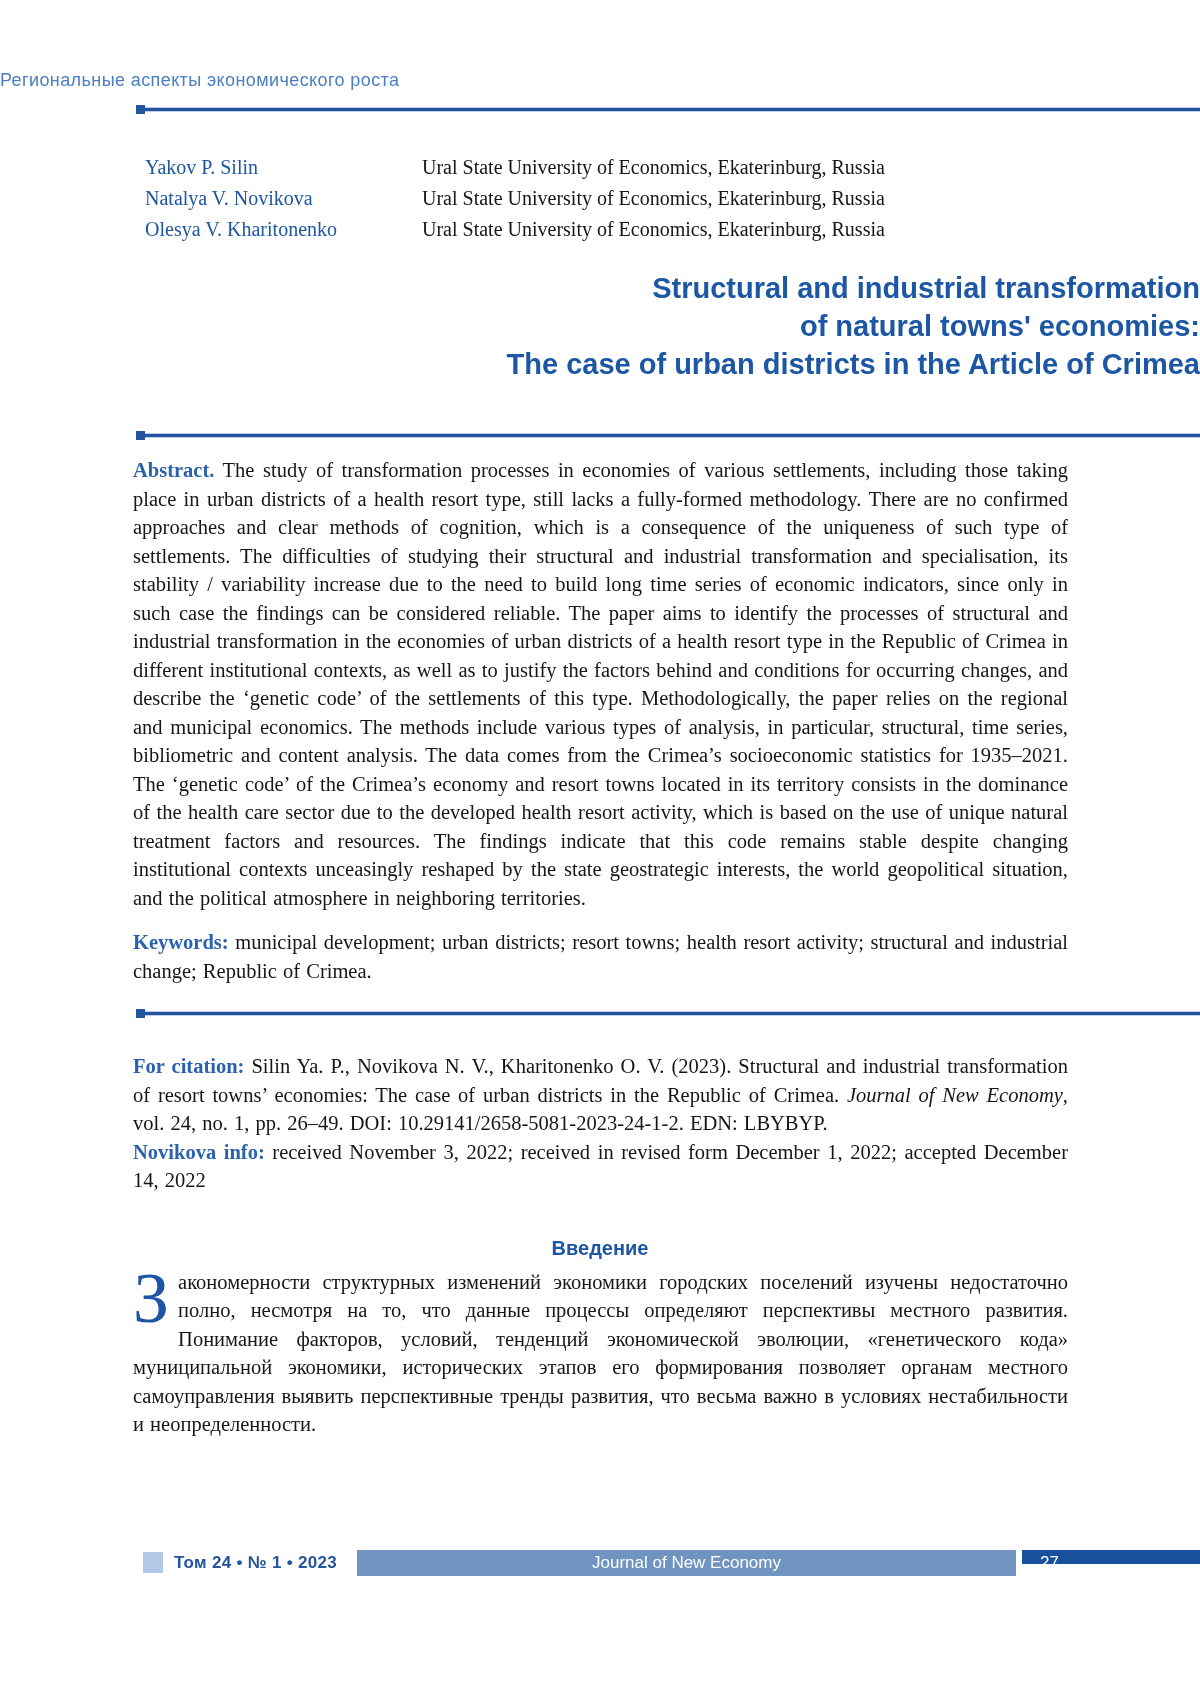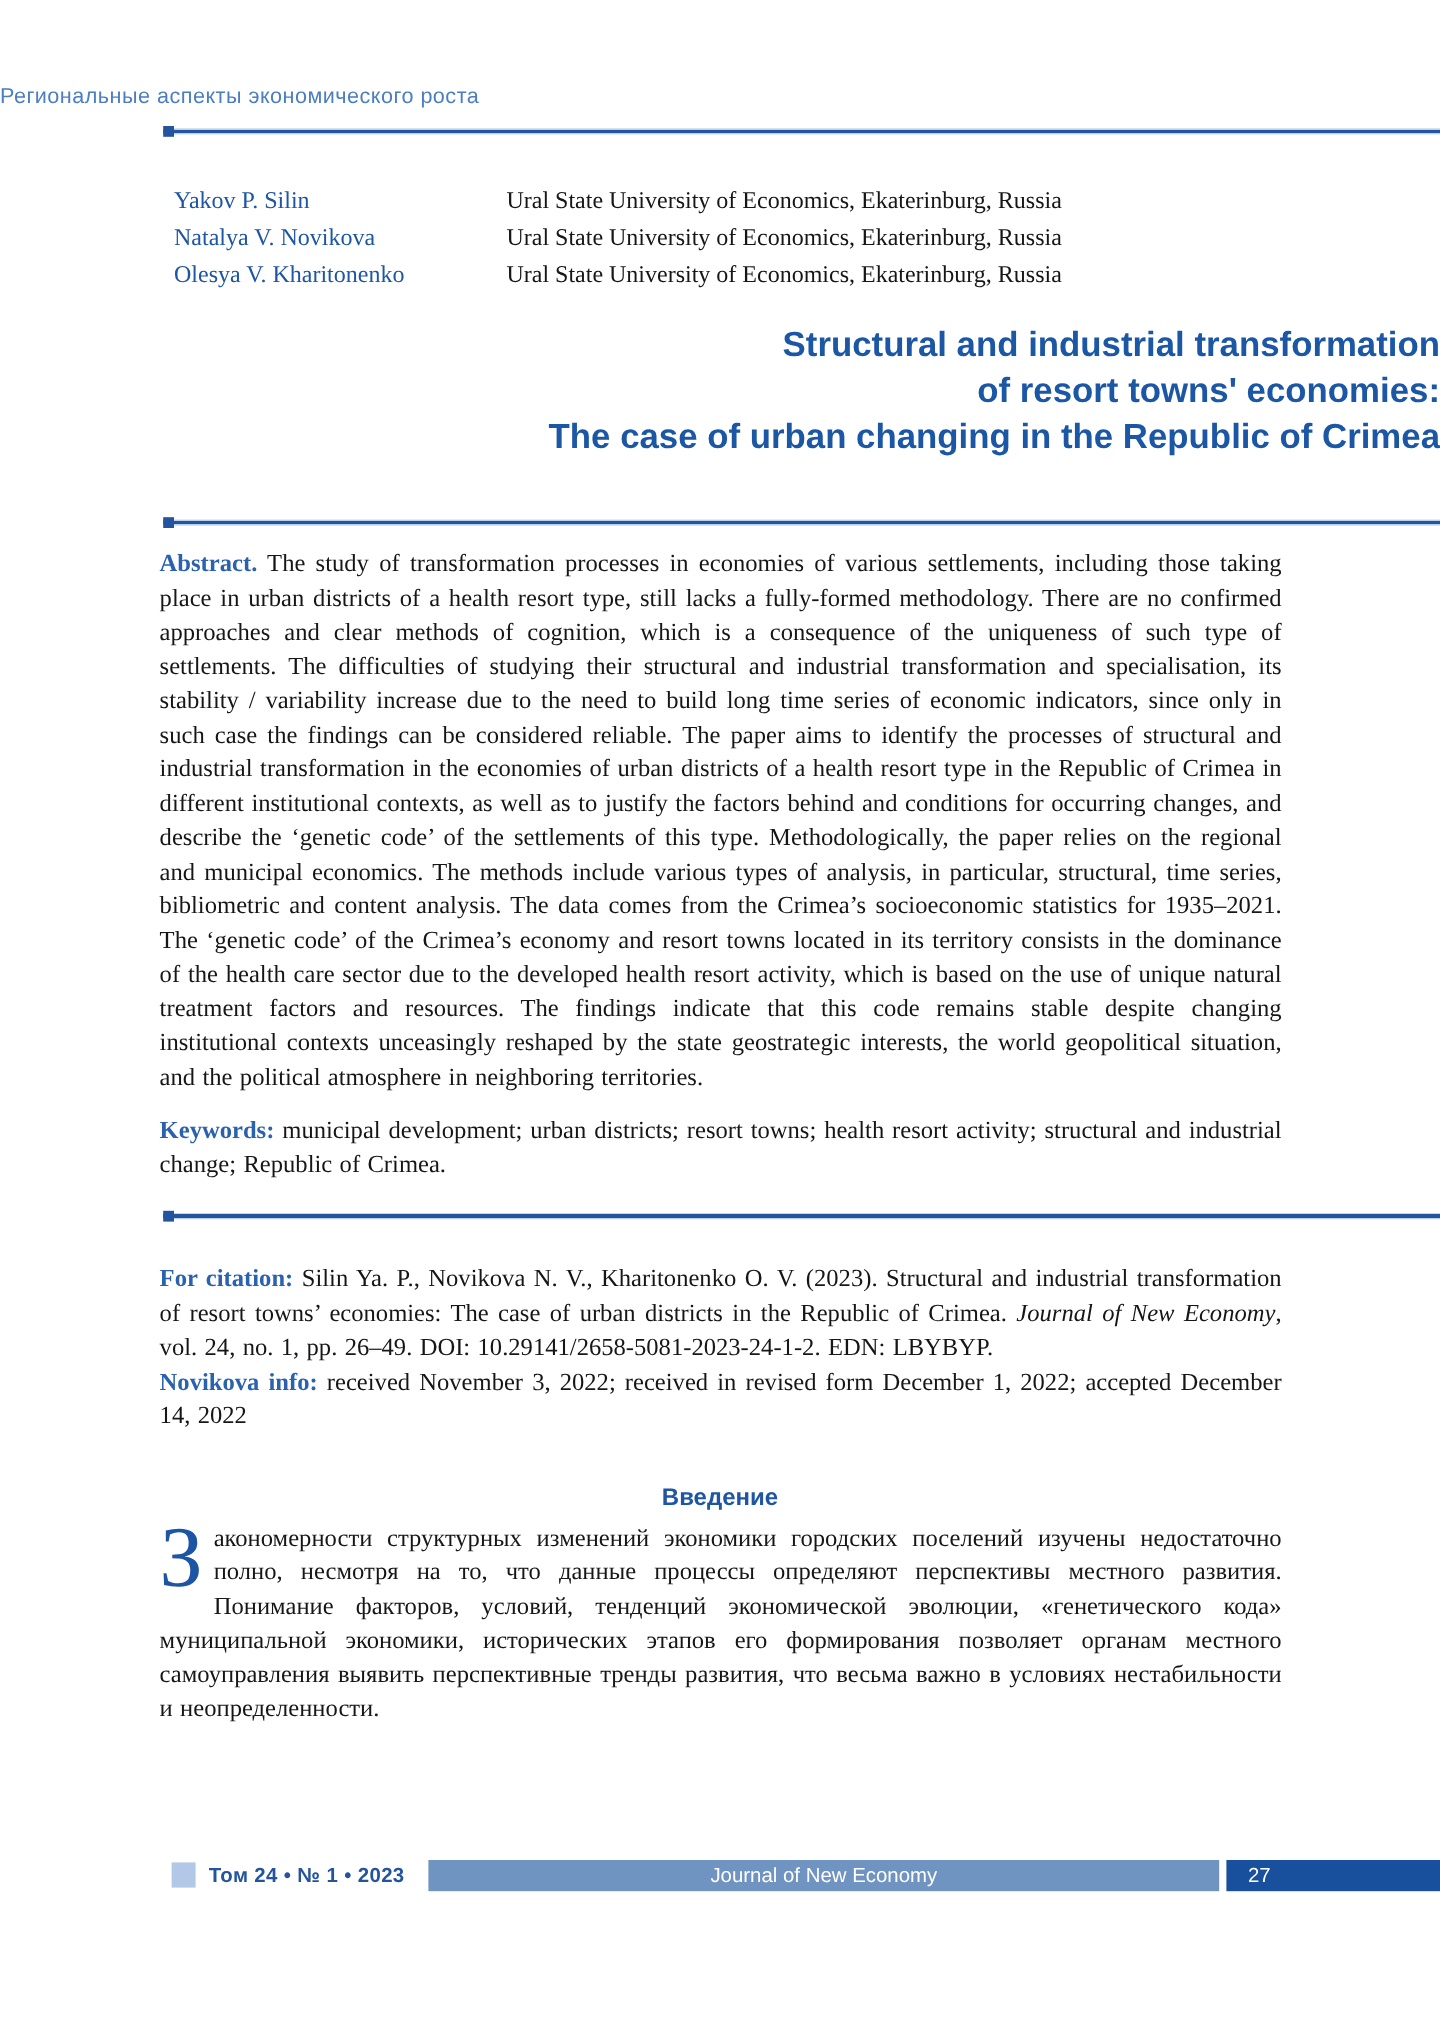--- a/index.html
+++ b/index.html
@@ -162,7 +162,7 @@
 
 <h1 class="paper-title">
   <div>Structural and industrial transformation</div>
-  <div>of resort towns' economies:</div>
+  <div>of natural towns' economies:</div>
   <div>The case of urban changing in the Republic of Crimea</div>
 </h1>
 

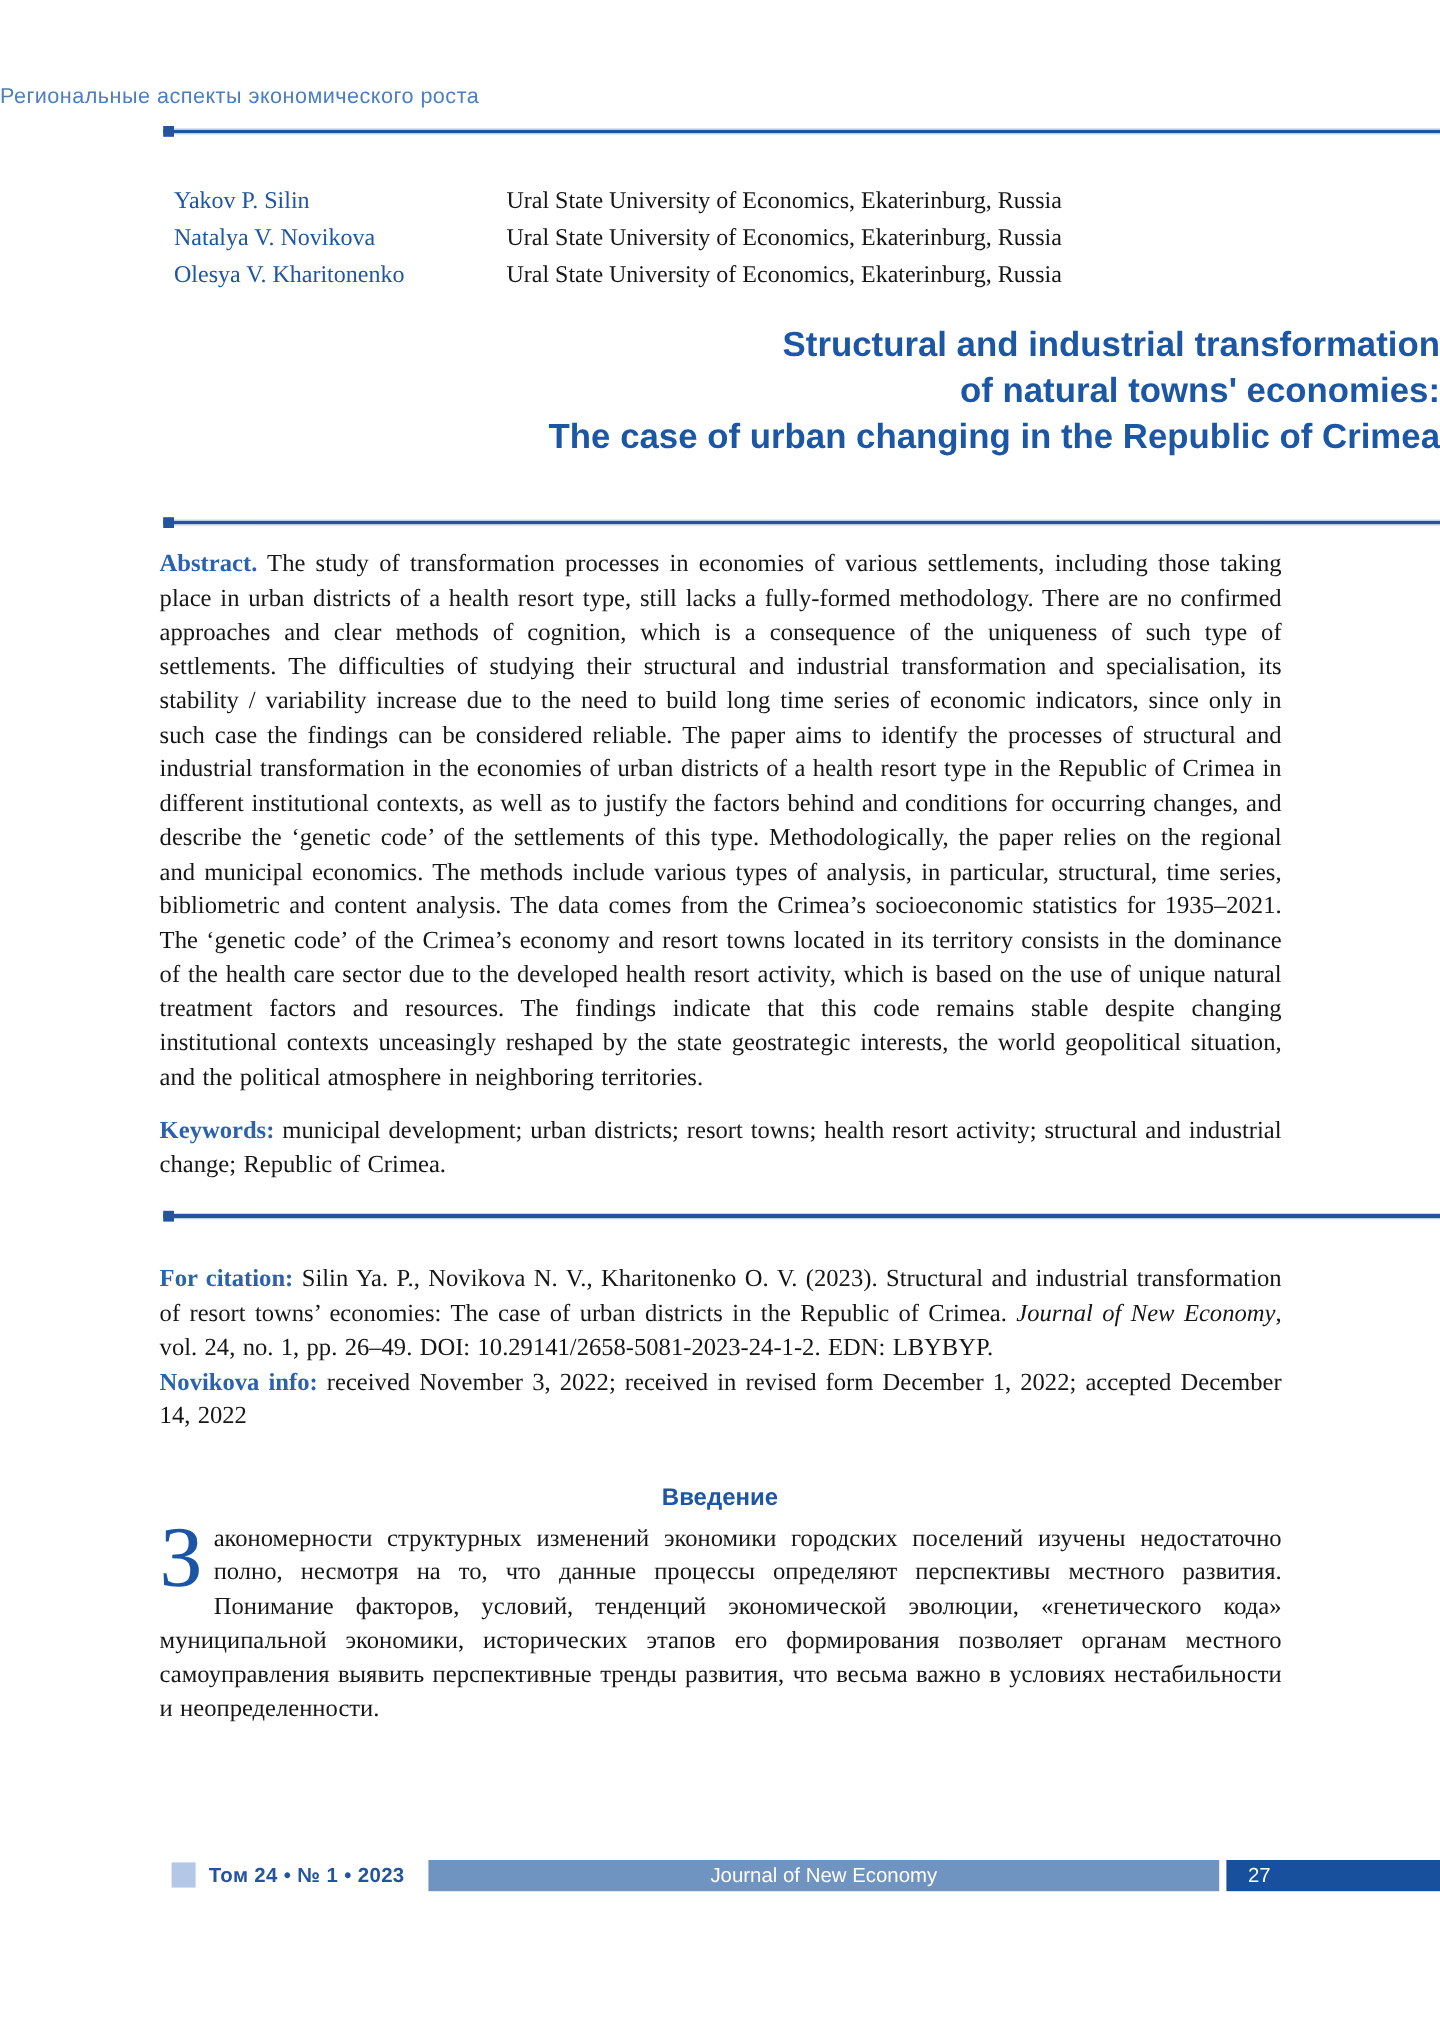--- a/index.html
+++ b/index.html
@@ -163,7 +163,7 @@
 <h1 class="paper-title">
   <div>Structural and industrial transformation</div>
   <div>of natural towns' economies:</div>
-  <div>The case of urban changing in the Republic of Crimea</div>
+  <div>The case of urban districts in the Article of Crimea</div>
 </h1>
 
 <div class="rule rule-2"></div>

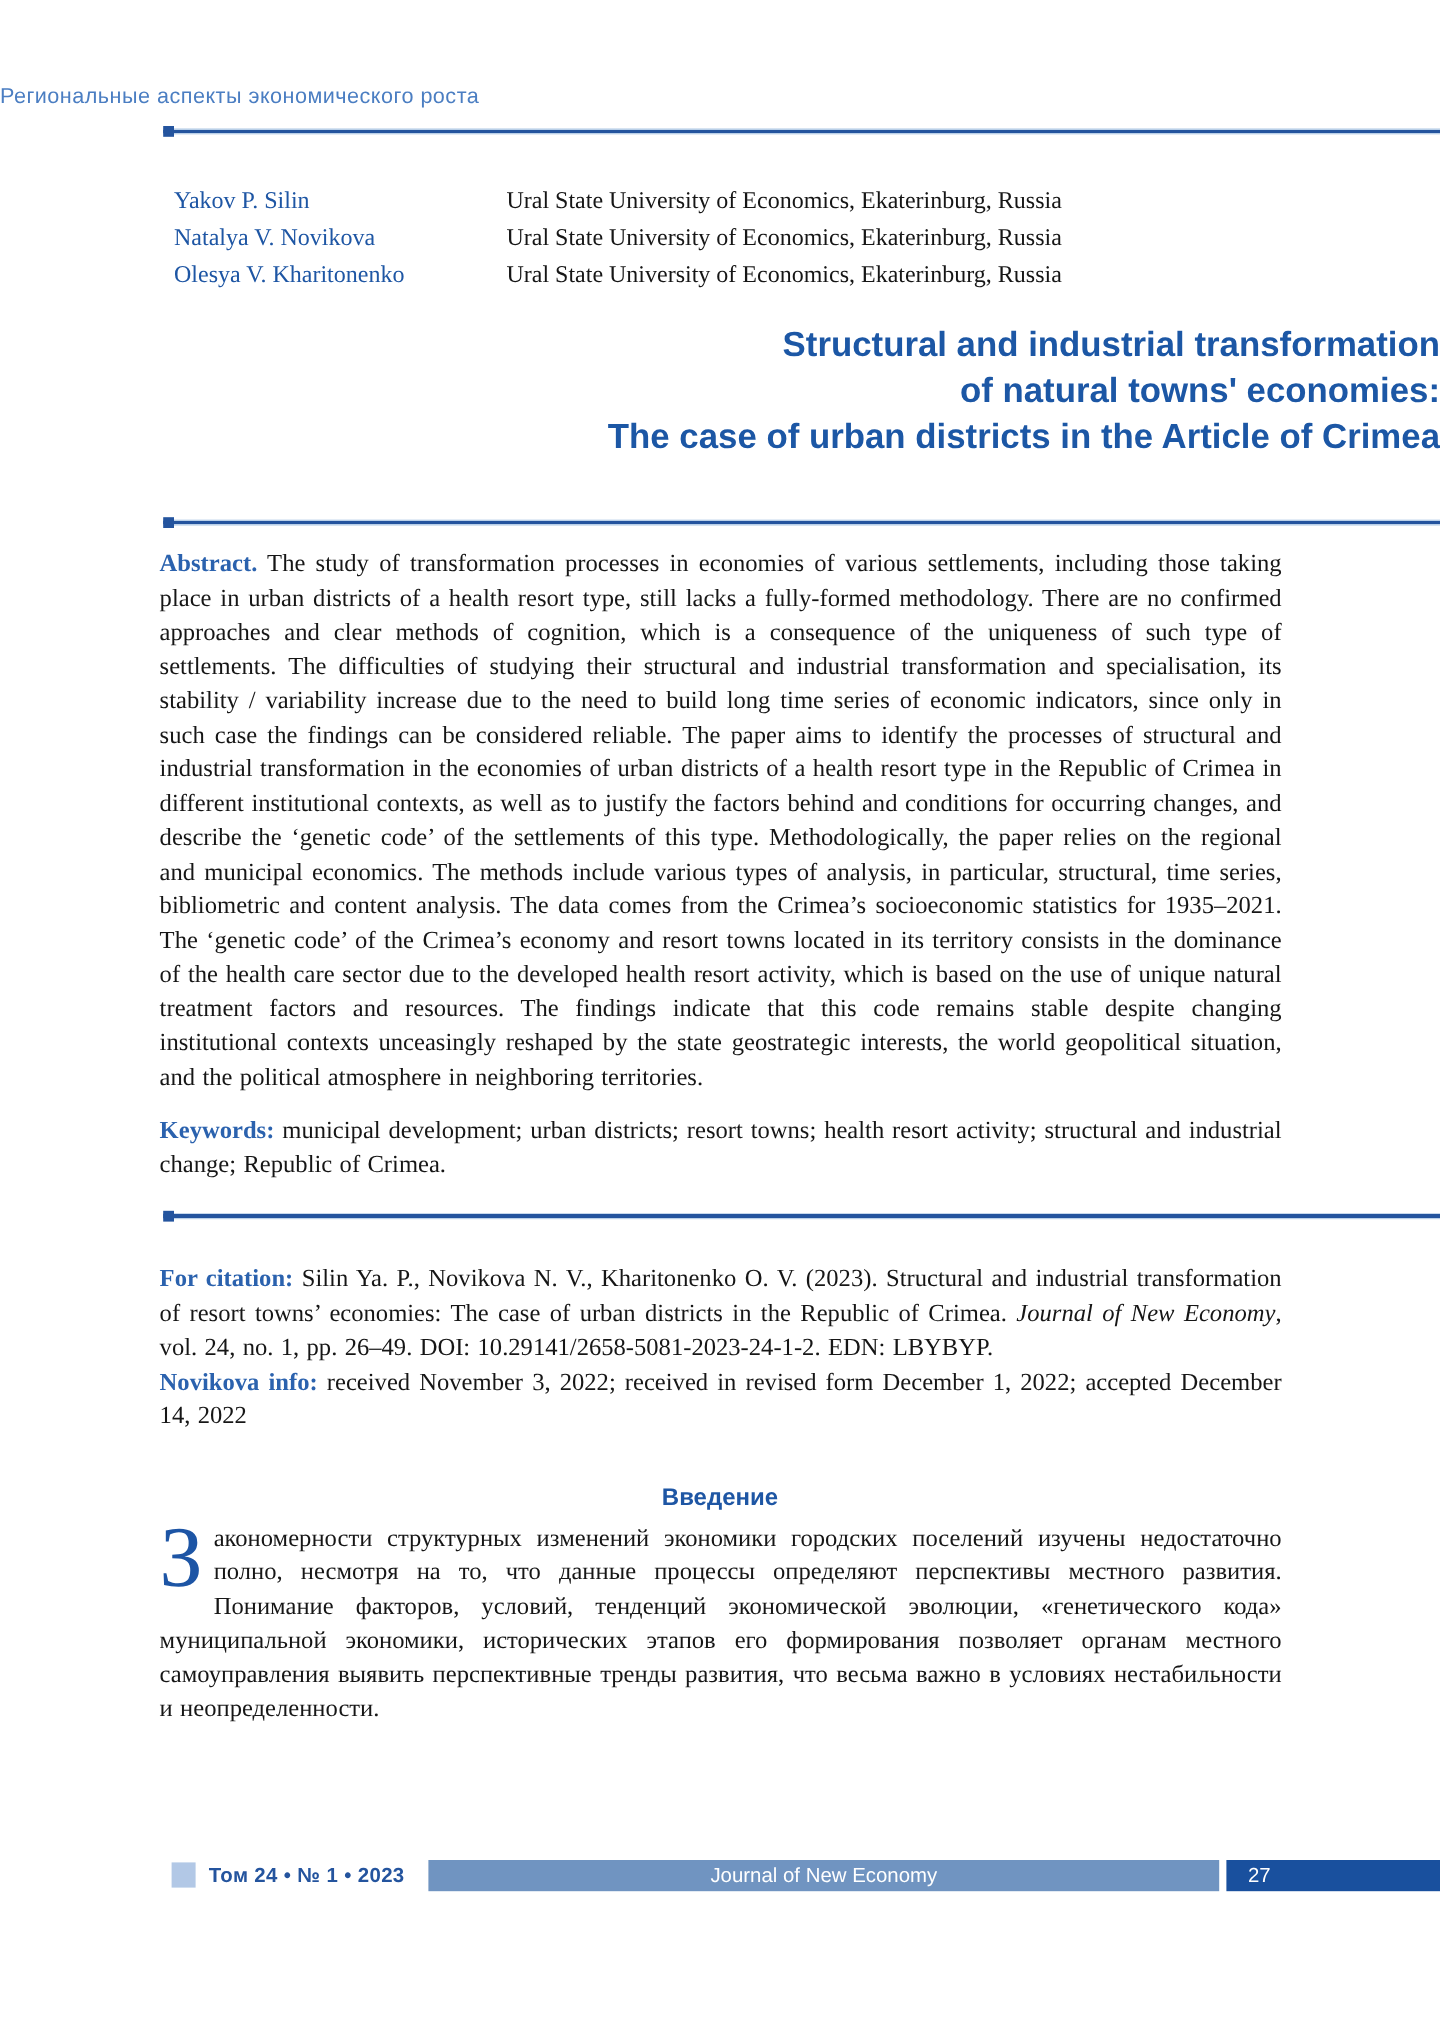--- a/index.html
+++ b/index.html
@@ -130,7 +130,7 @@
   .footer-page {
     position:absolute;
     left:1022px; right:0; top:1px;
-    height:26px;
+    height:14px;
     background:#19509e;
     color:#ffffff;
     font-size:17px;

